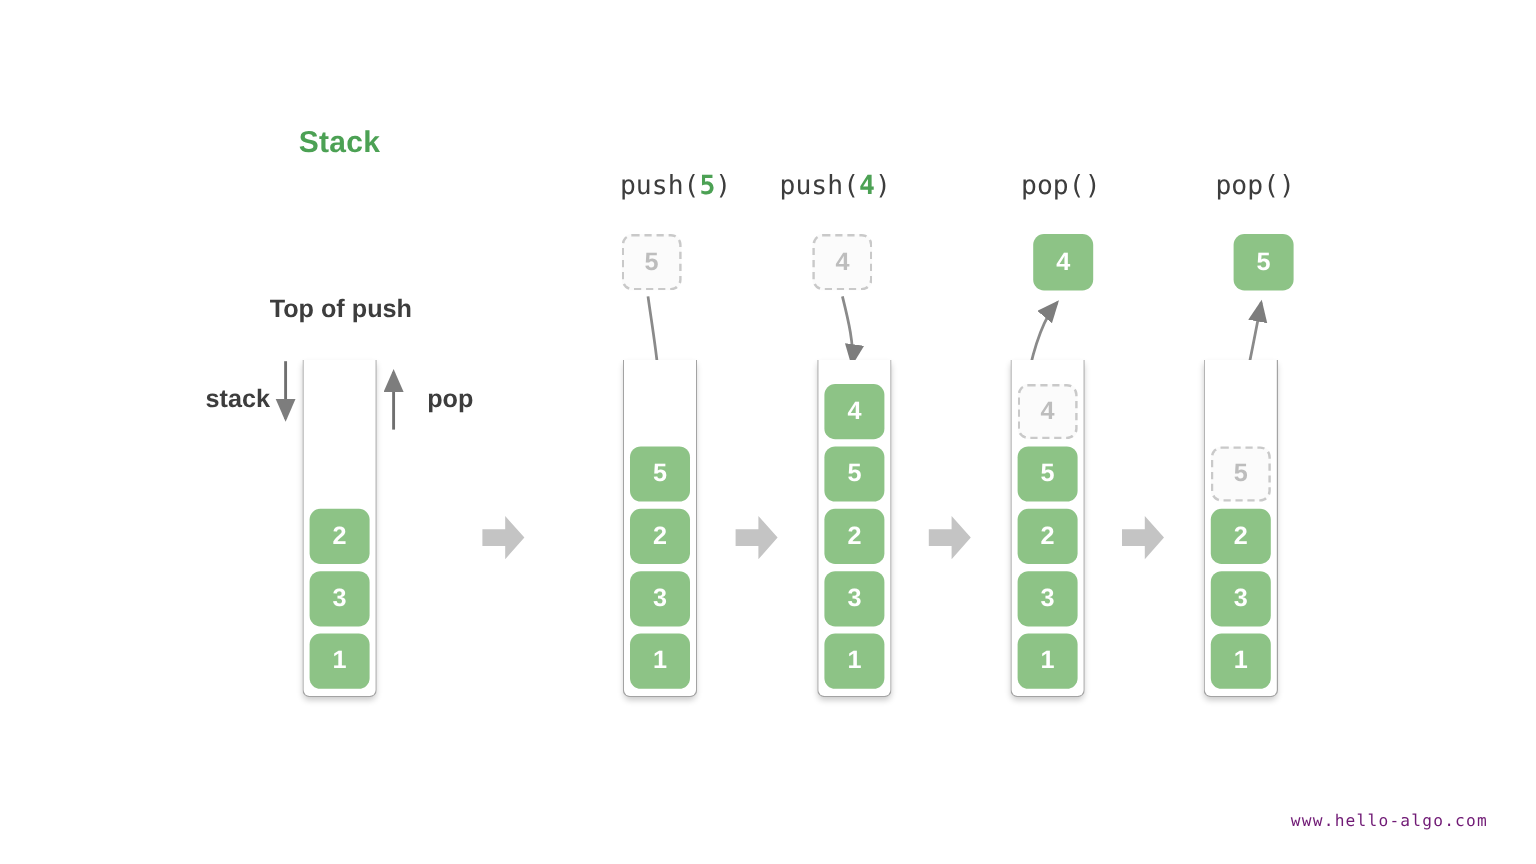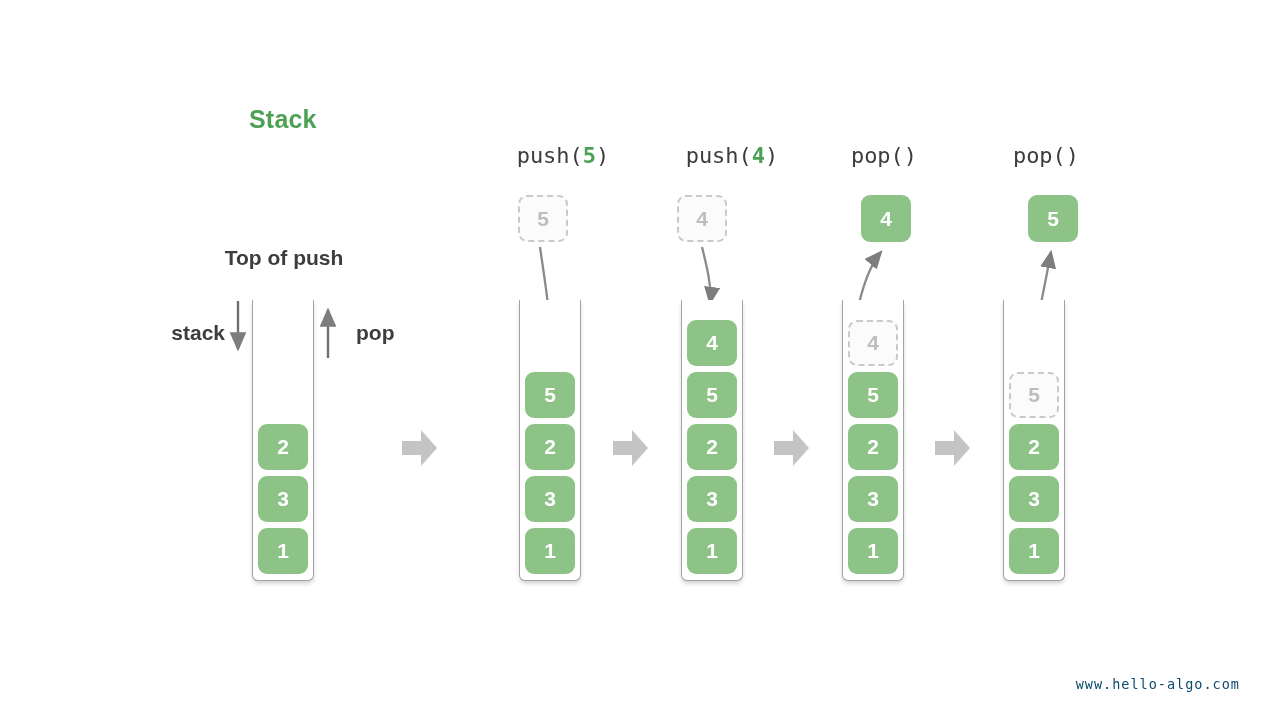--- a/index.html
+++ b/index.html
@@ -66,7 +66,7 @@
     font-family:"DejaVu Sans Mono",monospace;font-size:22px;color:var(--dark-text);
     white-space:nowrap;
   }
-  .o2{left:563px}.o3{left:732px}.o4{left:884px}.o5{left:1046px}
+  .o2{left:563px}.o3{left:696px}.o4{left:884px}.o5{left:1046px}
   .op .g{color:var(--green-text);font-weight:bold;}
   .watermark{
     right:40px;top:676px;font-family:"DejaVu Sans Mono",monospace;

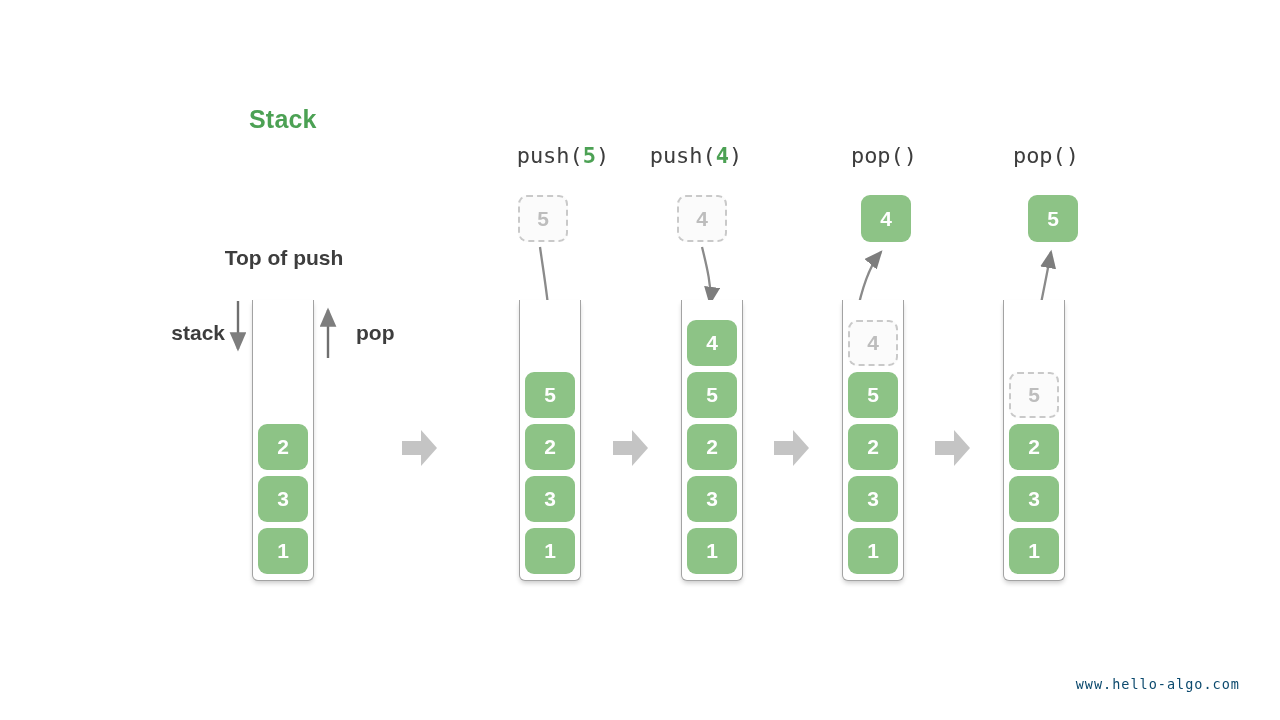--- a/index.html
+++ b/index.html
@@ -70,7 +70,7 @@
   .op .g{color:var(--green-text);font-weight:bold;}
   .watermark{
     right:40px;top:676px;font-family:"DejaVu Sans Mono",monospace;
-    font-size:13.5px;color:#0c4a6e;letter-spacing:1px;
+    font-size:13.5px;color:#701a75;letter-spacing:1px;
   }
   svg.overlay{position:absolute;left:0;top:0;pointer-events:none;}
 </style>

